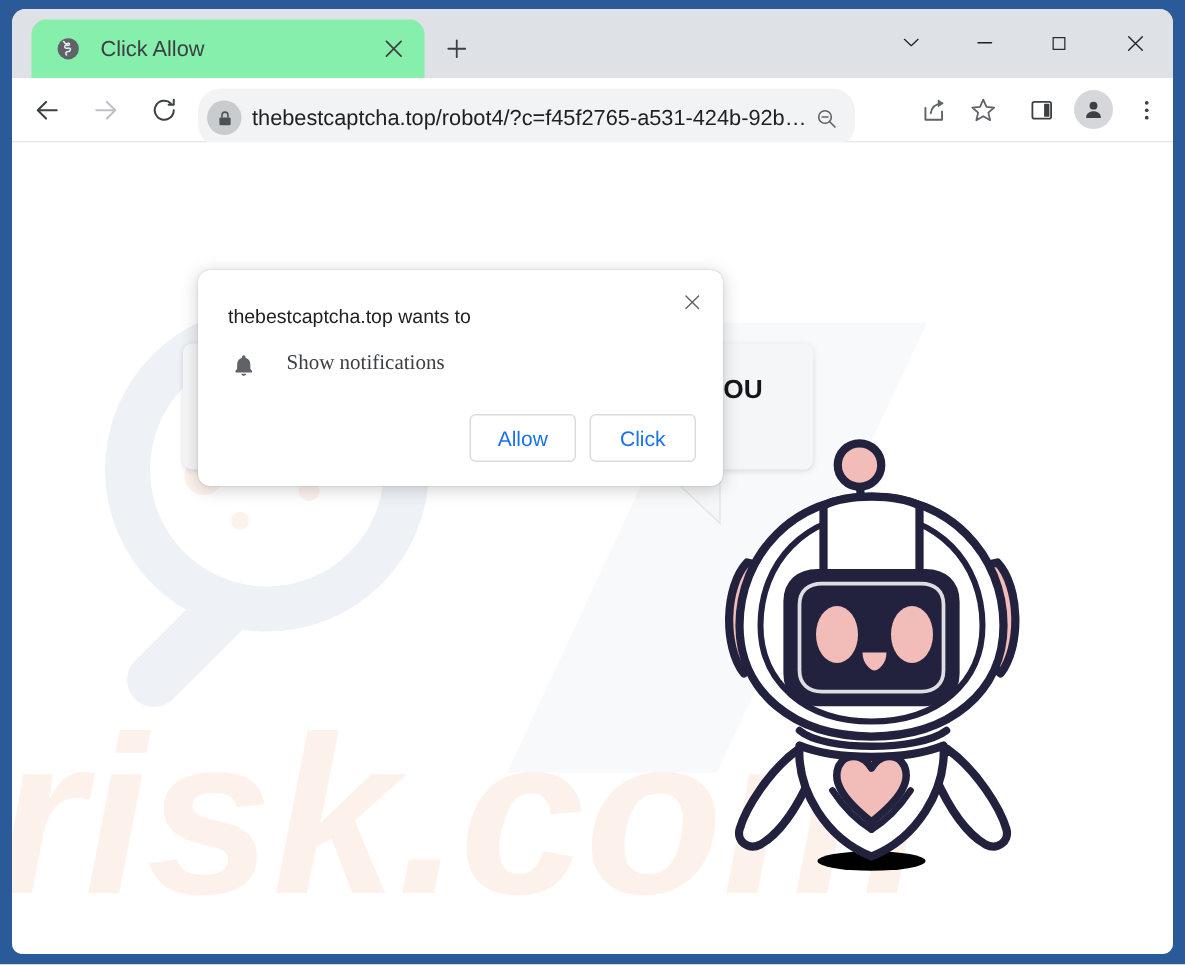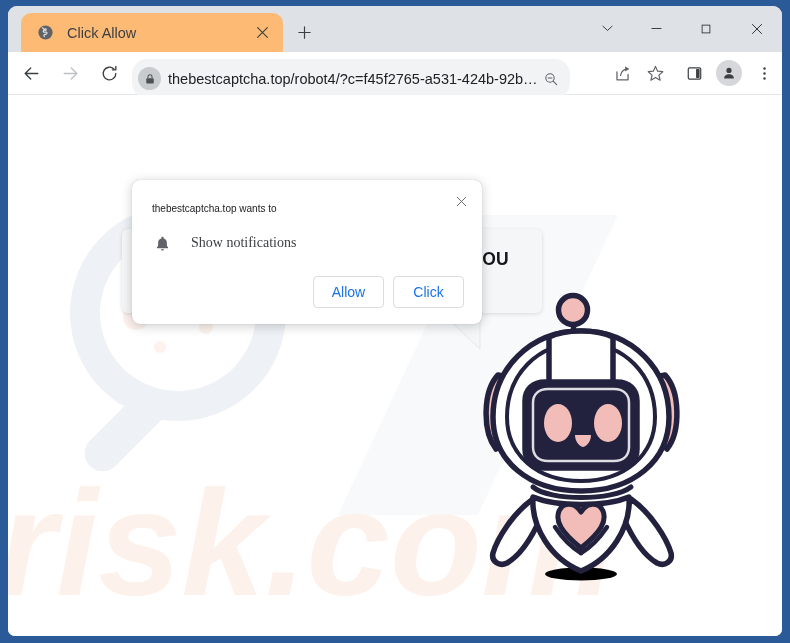--- a/index.html
+++ b/index.html
@@ -44,7 +44,7 @@
     position: absolute;
     left: 13px; top: 7px;
     width: 262px; height: 39px;
-    background: #fdba74;
+    background: #86efac;
     border-radius: 10px 10px 0 0;
     display: flex;
     align-items: center;

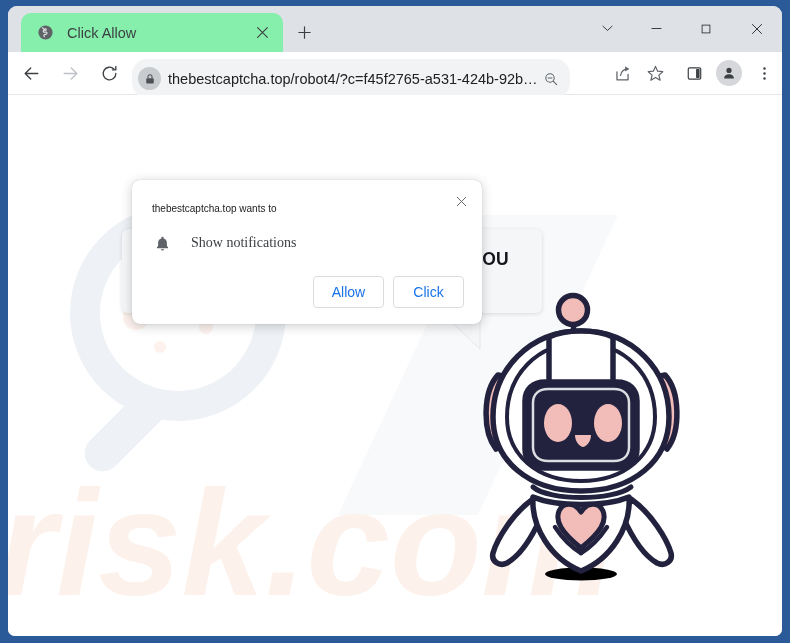--- a/index.html
+++ b/index.html
@@ -230,7 +230,7 @@
   #popup-title {
     position: absolute;
     left: 20px; top: 23px;
-    font-size: 10px;
+    font-size: 13px;
     color: #202124;
   }
   #popup-permission-row {

